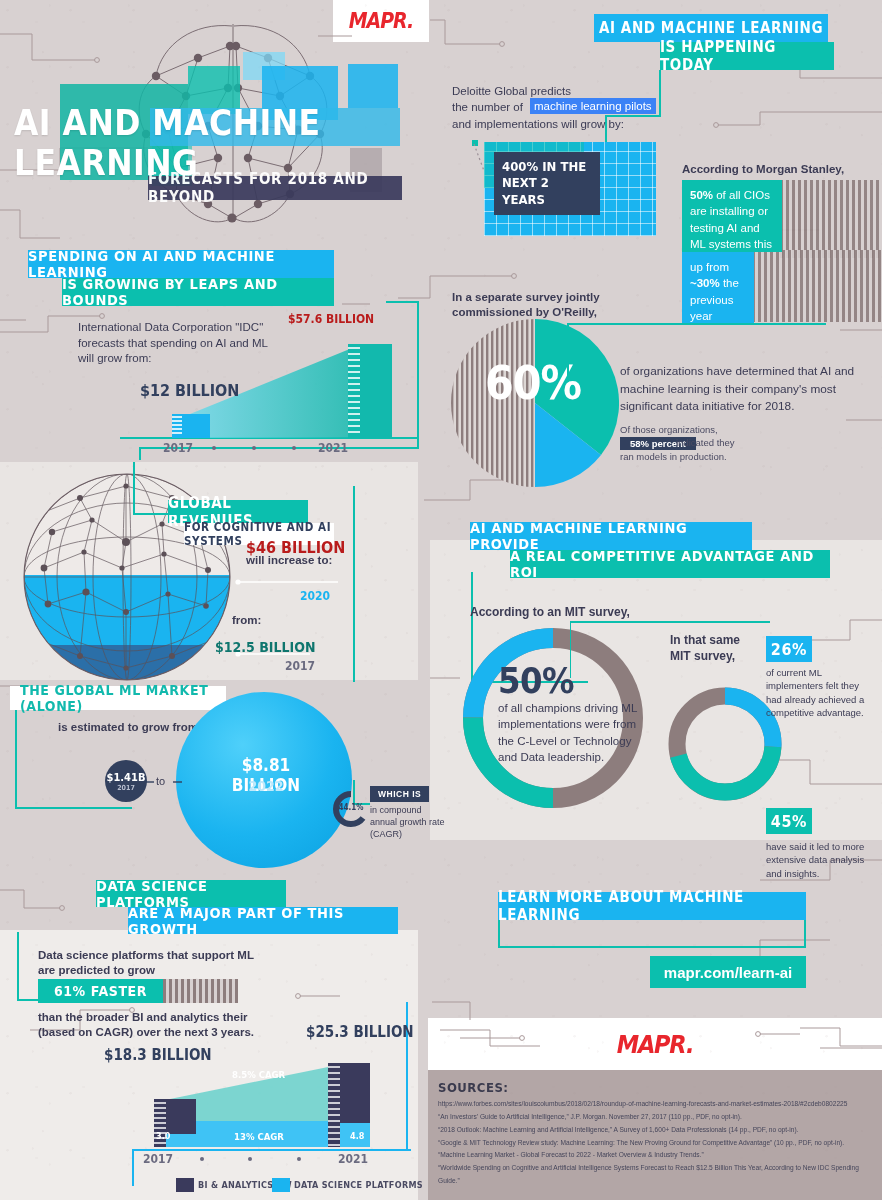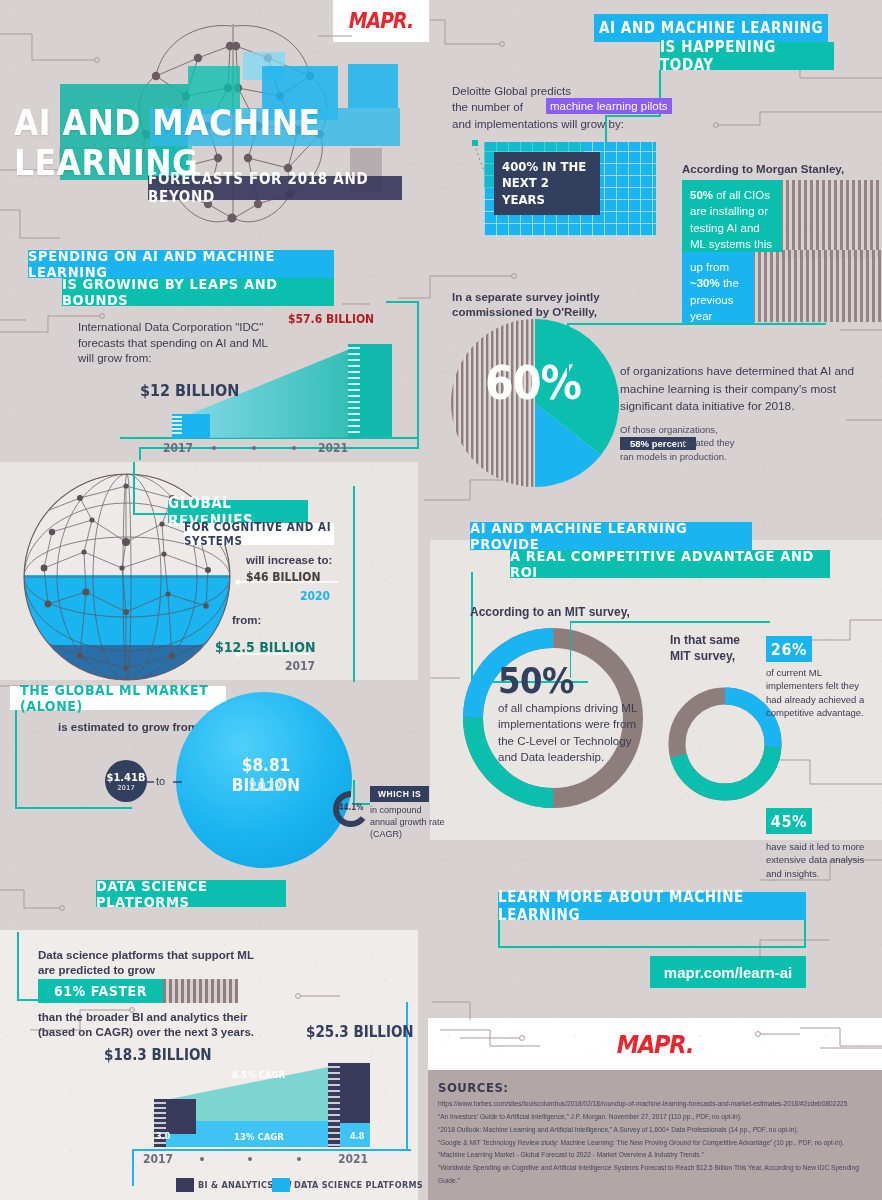--- a/index.html
+++ b/index.html
@@ -211,7 +211,7 @@
 
   <div class="txt" style="left:452px;top:84px;width:200px;font-size:11.5px;">Deloitte Global predicts</div>
   <div class="txt" style="left:452px;top:100px;font-size:11.5px;">the number of</div>
-  <div style="position:absolute;left:530px;top:98px;height:16px;background:#8b5cf6;padding:0 4px;display:flex;align-items:center;font-size:11.5px;color:#fff;margin-left:16px;">machine learning pilots</div>
+  <div style="position:absolute;left:530px;top:98px;height:16px;background:#3b82f6;padding:0 4px;display:flex;align-items:center;font-size:11.5px;color:#fff;">machine learning pilots</div>
   <div class="txt" style="left:452px;top:117px;width:210px;font-size:11.5px;">and implementations will grow by:</div>
 
   <div style="position:absolute;left:472px;top:140px;width:6px;height:6px;background:#0bbfae;"></div>

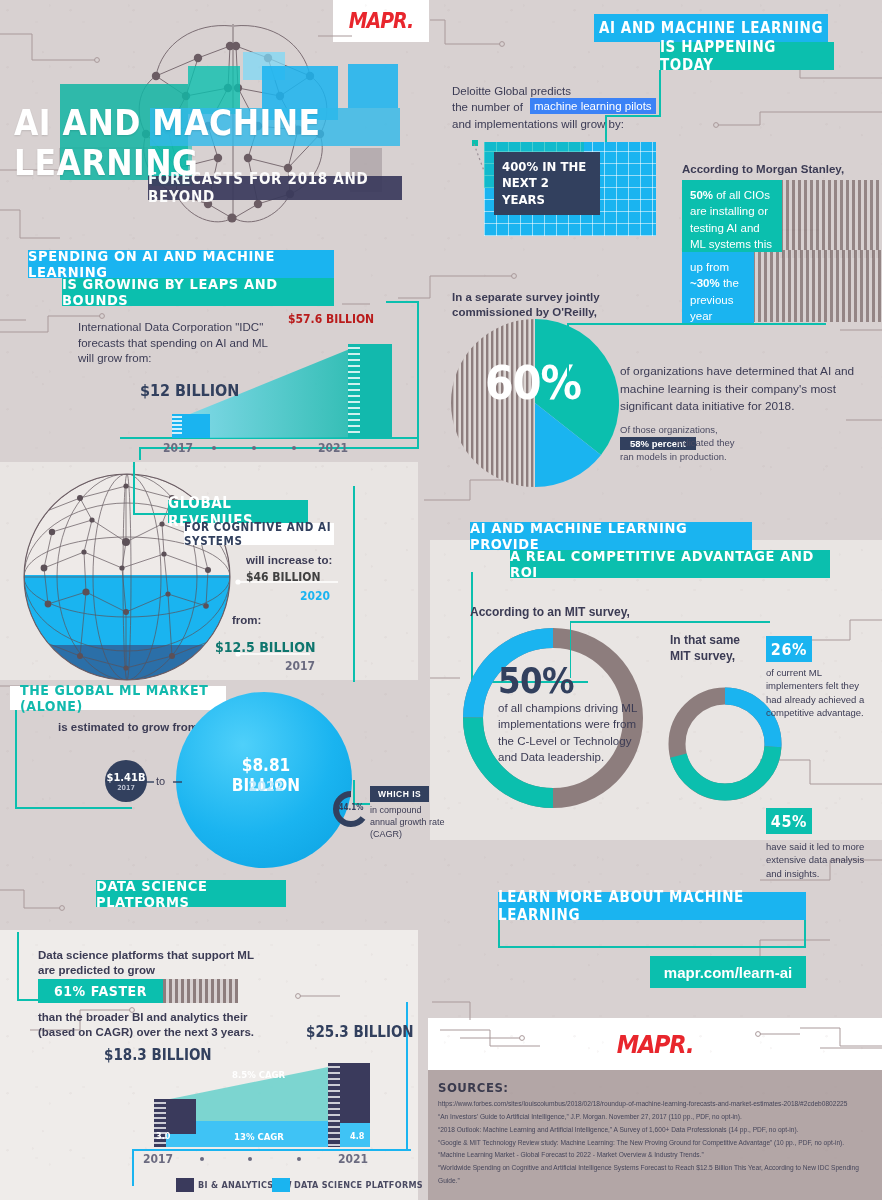--- a/index.html
+++ b/index.html
@@ -394,7 +394,7 @@
   </svg>
 
   <div class="txt bold" style="left:246px;top:553px;font-size:11.5px;">will increase to:</div>
-  <div class="cond" style="position:absolute;left:246px;top:570px;font-size:12px;color:#404040;">$46 BILLION</div>
+  <div class="cond" style="position:absolute;left:246px;top:538px;font-size:16px;color:#b91c1c;">$46 BILLION</div>
   <div class="cond" style="position:absolute;left:300px;top:589px;font-size:12px;color:#1ab4f0;">2020</div>
   <div class="txt bold" style="left:232px;top:613px;font-size:11.5px;">from:</div>
   <div class="cond" style="position:absolute;left:215px;top:639px;font-size:14px;color:#0f766e;">$12.5 BILLION</div>

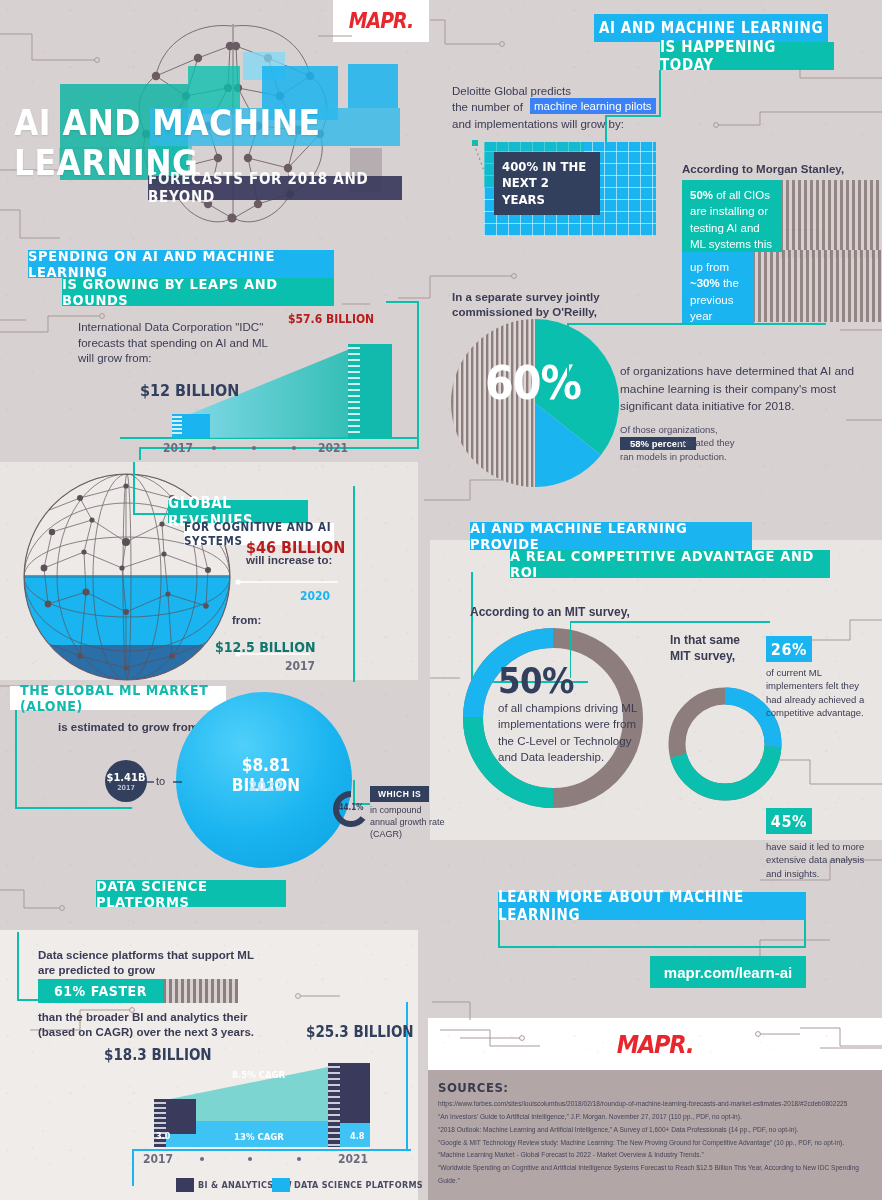--- a/index.html
+++ b/index.html
@@ -471,6 +471,7 @@
   <div class="txt" style="left:766px;top:840px;width:106px;font-size:9.5px;line-height:1.42;">have said it led to more extensive data analysis and insights.</div>
 
   <div class="hbar teal" style="left:96px;top:880px;width:190px;height:27px;justify-content:center;font-size:14.5px;">DATA SCIENCE PLATFORMS</div>
+  <div class="hbar blue" style="left:128px;top:907px;width:270px;height:27px;justify-content:center;font-size:14.5px;">ARE A MAJOR PART OF THIS GROWTH</div>
 
   <svg style="position:absolute;left:16px;top:932px;width:250px;height:70px;" viewBox="0 0 250 70">
     <path d="M2 0 V68 H30" stroke="#0bbfae" stroke-width="2" fill="none"></path>

